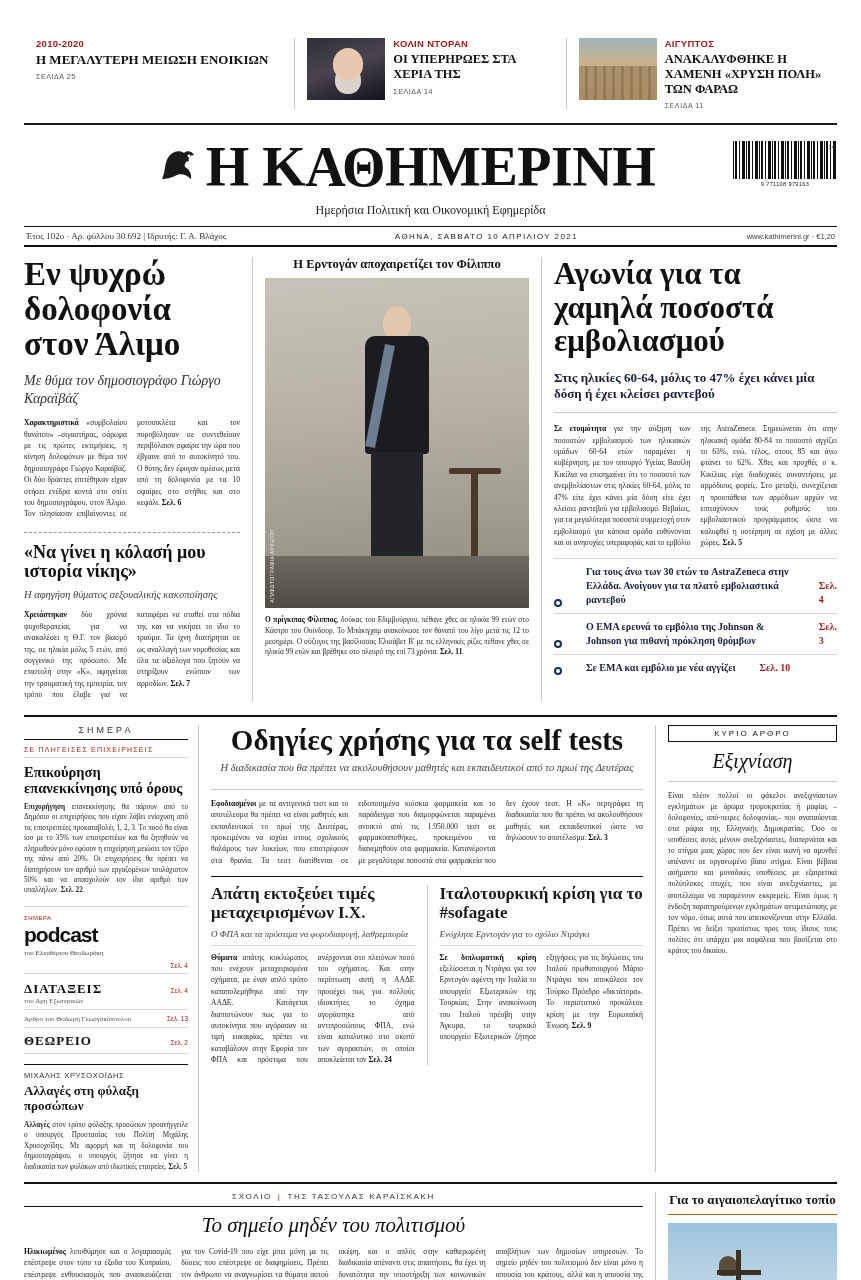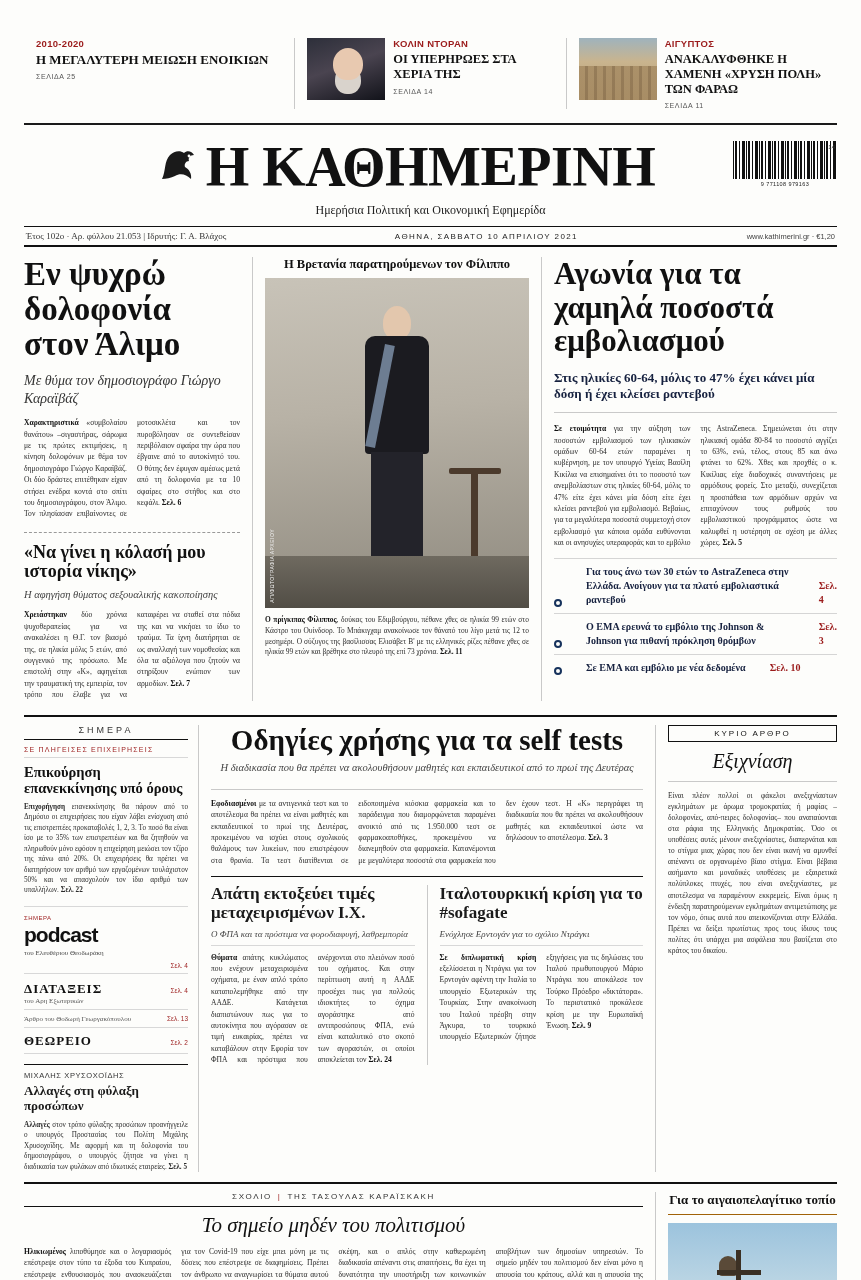--- a/index.html
+++ b/index.html
@@ -637,7 +637,7 @@
   <div class="subtitle">Ημερήσια Πολιτική και Οικονομική Εφημερίδα</div>
 
   <div class="info-bar">
-    <div class="info-left">Έτος 102ο · Αρ. φύλλου 21.053 | Ιδρυτής: Γ. Α. Βλάχος</div>
+    <div class="info-left">Έτος 102ο · Αρ. φύλλου 30.692 | Ιδρυτής: Γ. Α. Βλάχος</div>
     <div class="info-center">ΑΘΗΝΑ, ΣΑΒΒΑΤΟ 10 ΑΠΡΙΛΙΟΥ 2021</div>
     <div class="info-right">www.kathimerini.gr · €1,20</div>
   </div>

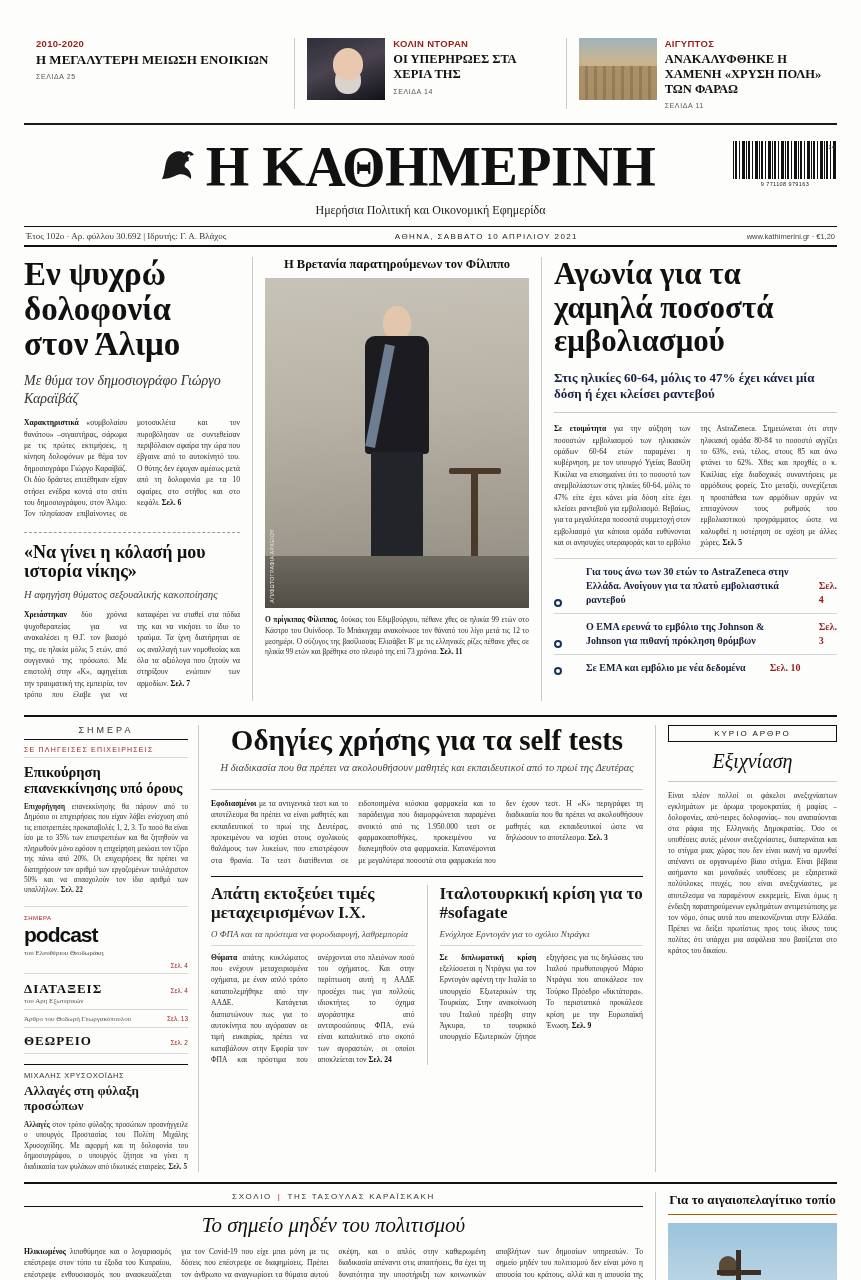--- a/index.html
+++ b/index.html
@@ -657,7 +657,7 @@
     </div>
 
     <div class="hero-mid">
-      <div class="photo-kicker">Η Βρετανία παρατηρούμενων τον Φίλιππο</div>
+      <div class="photo-kicker">Η Ερντογάν αποχαιρετίζει τον Φίλιππο</div>
       <div class="photo-frame">
         <div class="ph-figure">
           <div class="ph-head"></div>

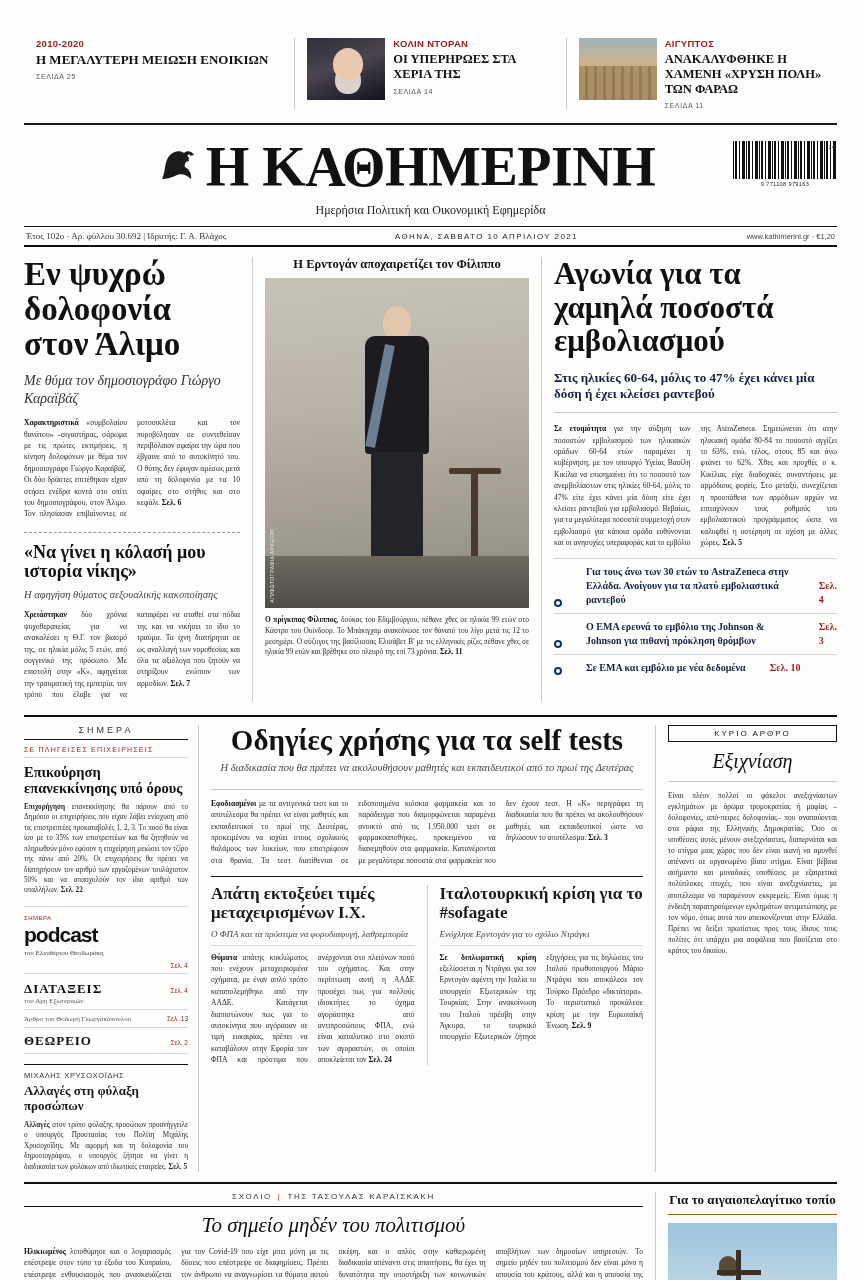--- a/index.html
+++ b/index.html
@@ -690,7 +690,7 @@
         </div>
         <div class="bullet">
           <span class="bullet-dot"></span>
-          <span>Σε ΕΜΑ και εμβόλιο με νέα δεδομένα</span>
+          <span>Σε ΕΜΑ και εμβόλιο με νέα αγγίζει</span>
           <span class="pg">Σελ. 10</span>
         </div>
       </div>

